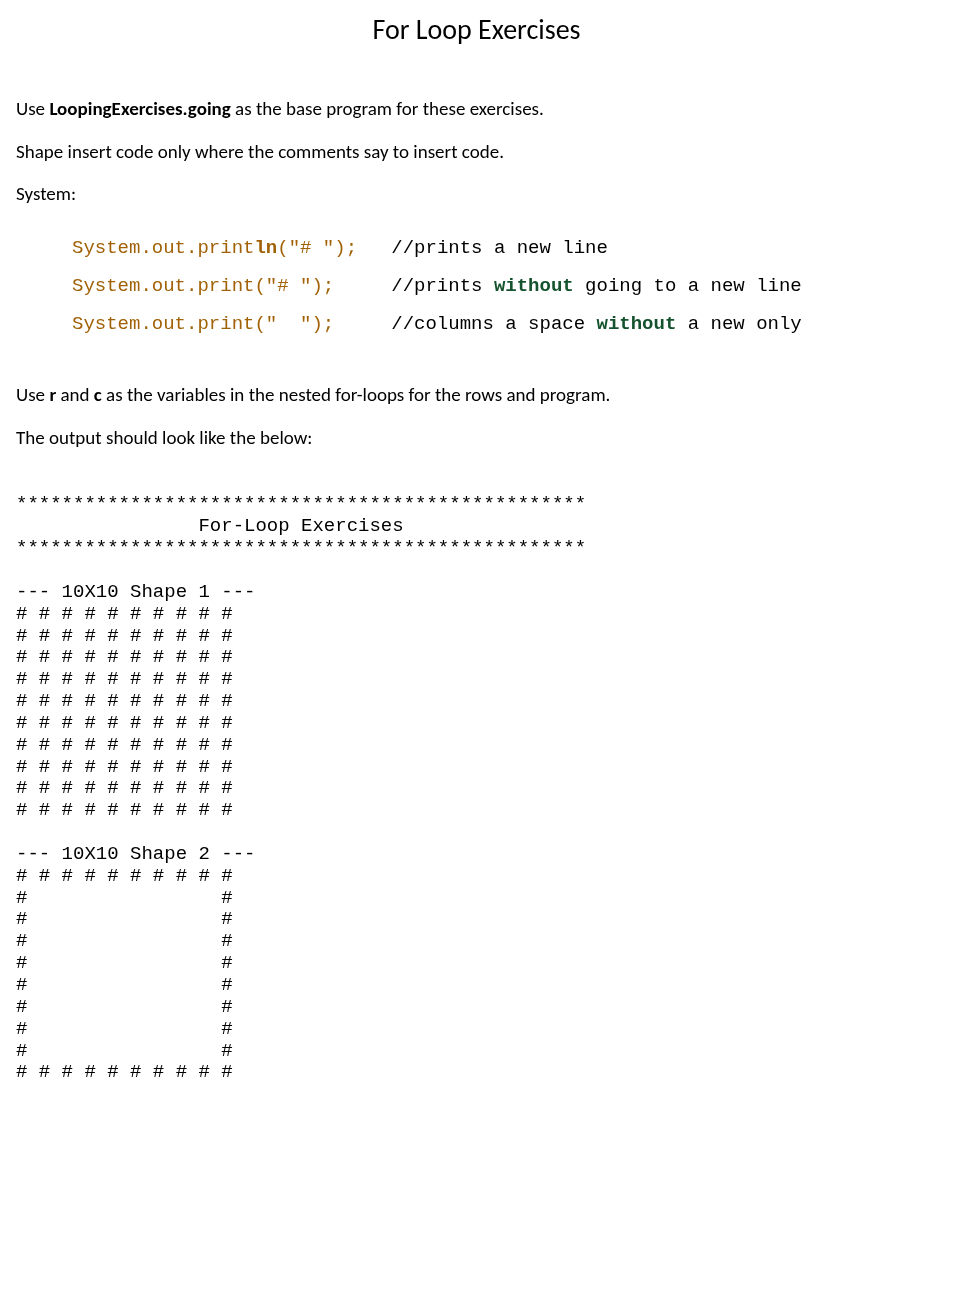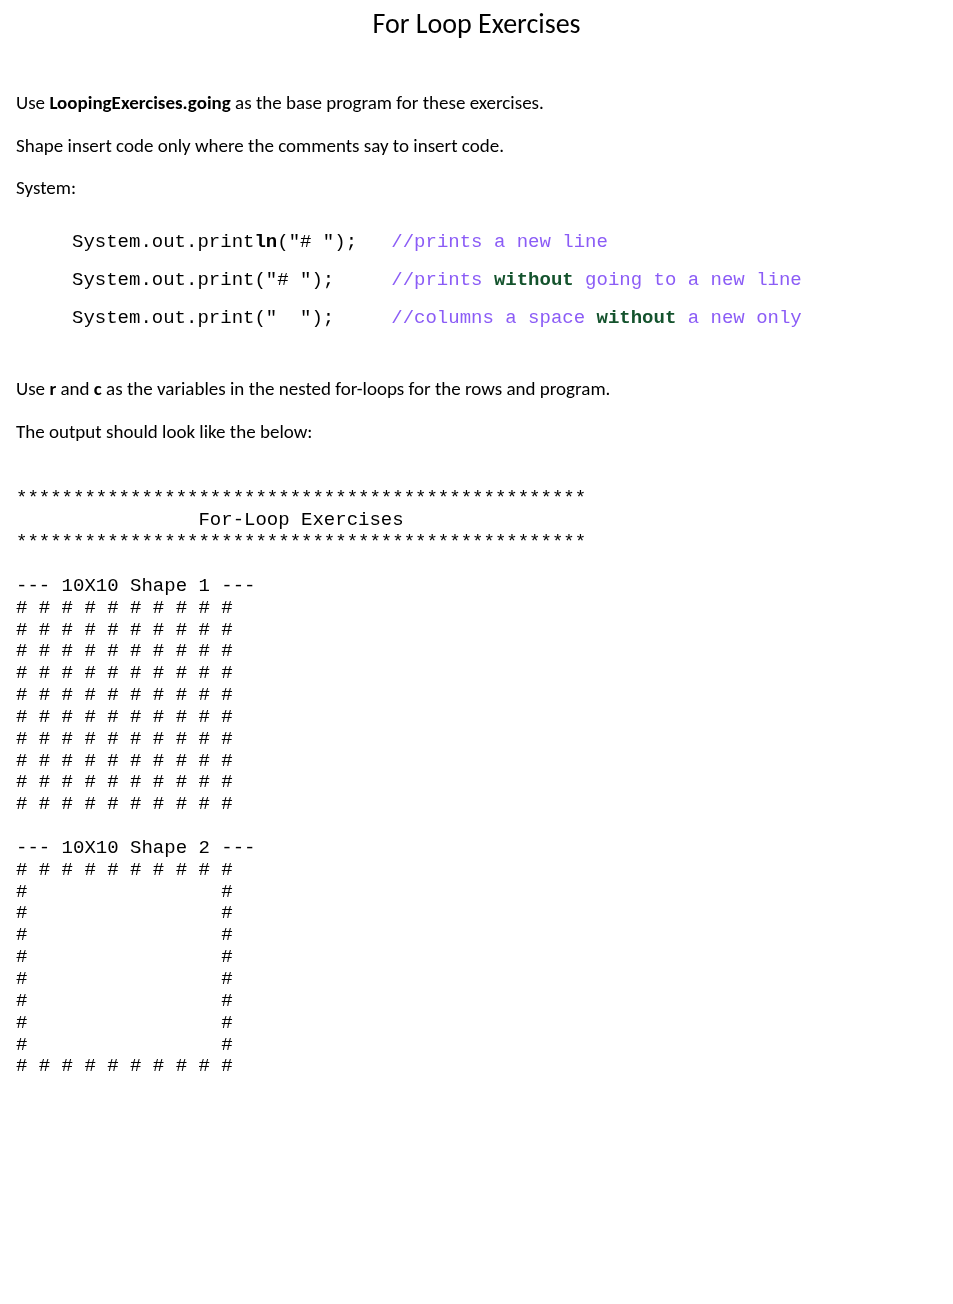--- a/index.html
+++ b/index.html
@@ -15,7 +15,7 @@
       text-align: center;
       font-size: 28px;
       font-weight: 400;
-      margin-top: 6px;
+      margin-top: 12px;
       margin-bottom: 50px;
     }
     .para {

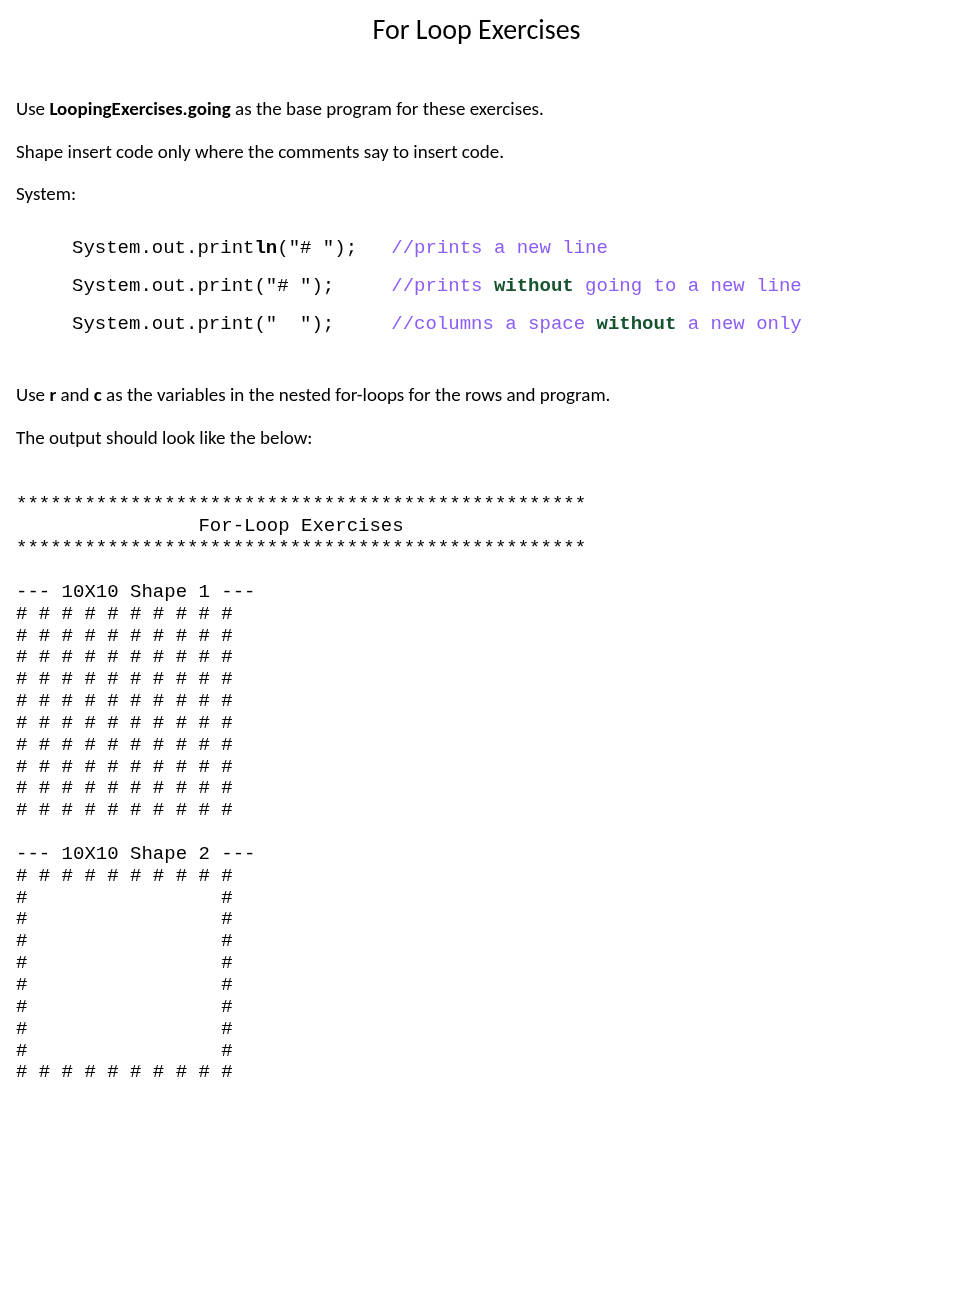--- a/index.html
+++ b/index.html
@@ -30,7 +30,7 @@
       line-height: 2.0;
       white-space: pre;
     }
-    .code-seg { color: #000000; }
+    .code-seg { color: #a16207; }
     .code-bold { font-weight: 700; }
     .code-comment { color: #8b5cf6; }
     .code-red { color: #14532d; font-weight: 700; }

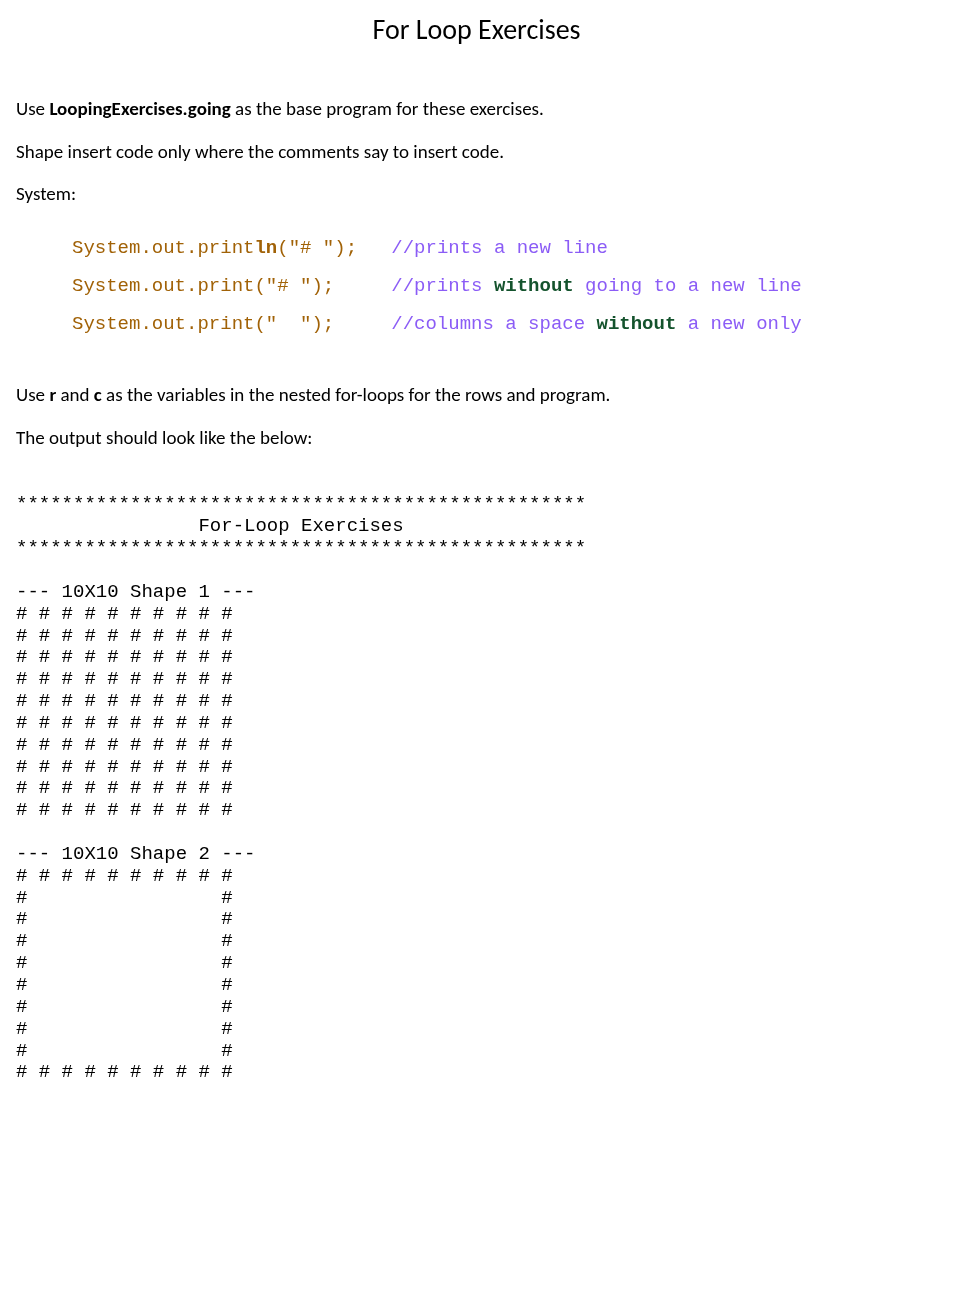--- a/index.html
+++ b/index.html
@@ -32,7 +32,7 @@
     }
     .code-seg { color: #a16207; }
     .code-bold { font-weight: 700; }
-    .code-comment { color: #8b5cf6; }
+    .code-comment { color: #000000; }
     .code-red { color: #14532d; font-weight: 700; }
     .output-block {
       font-family: "Courier New", Courier, monospace;

